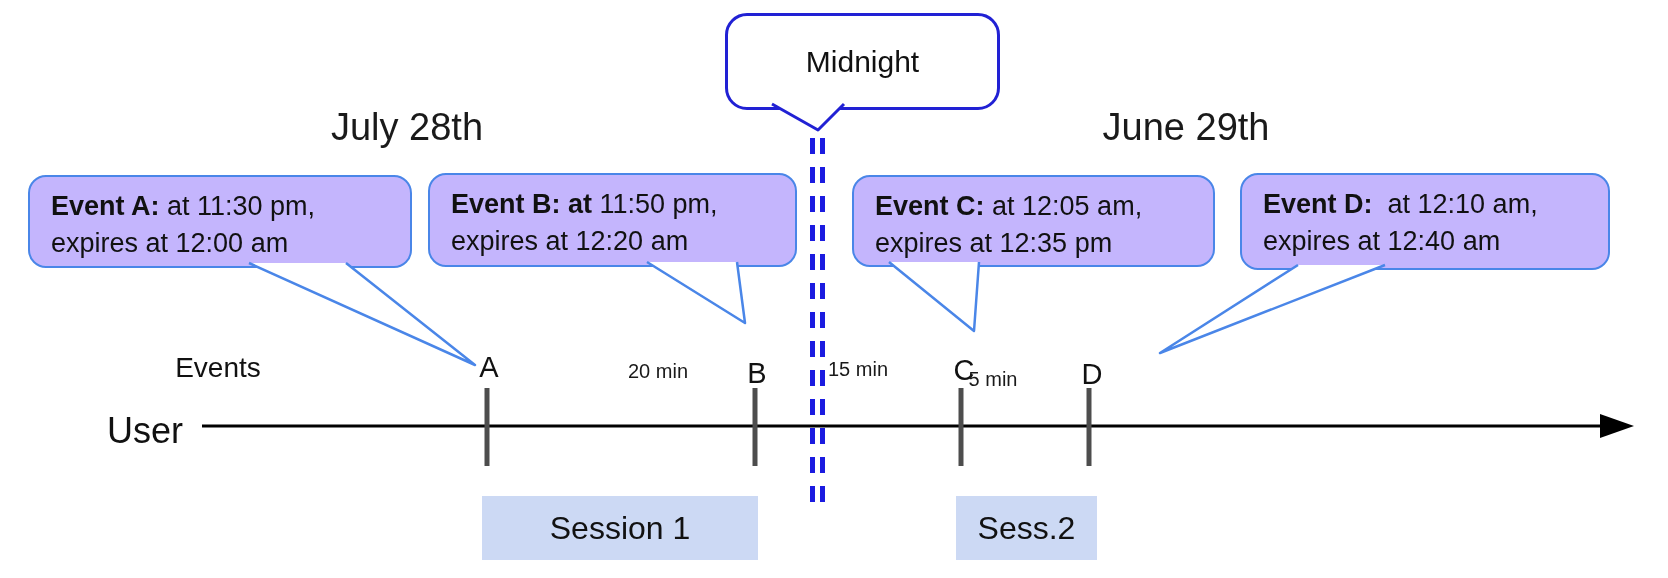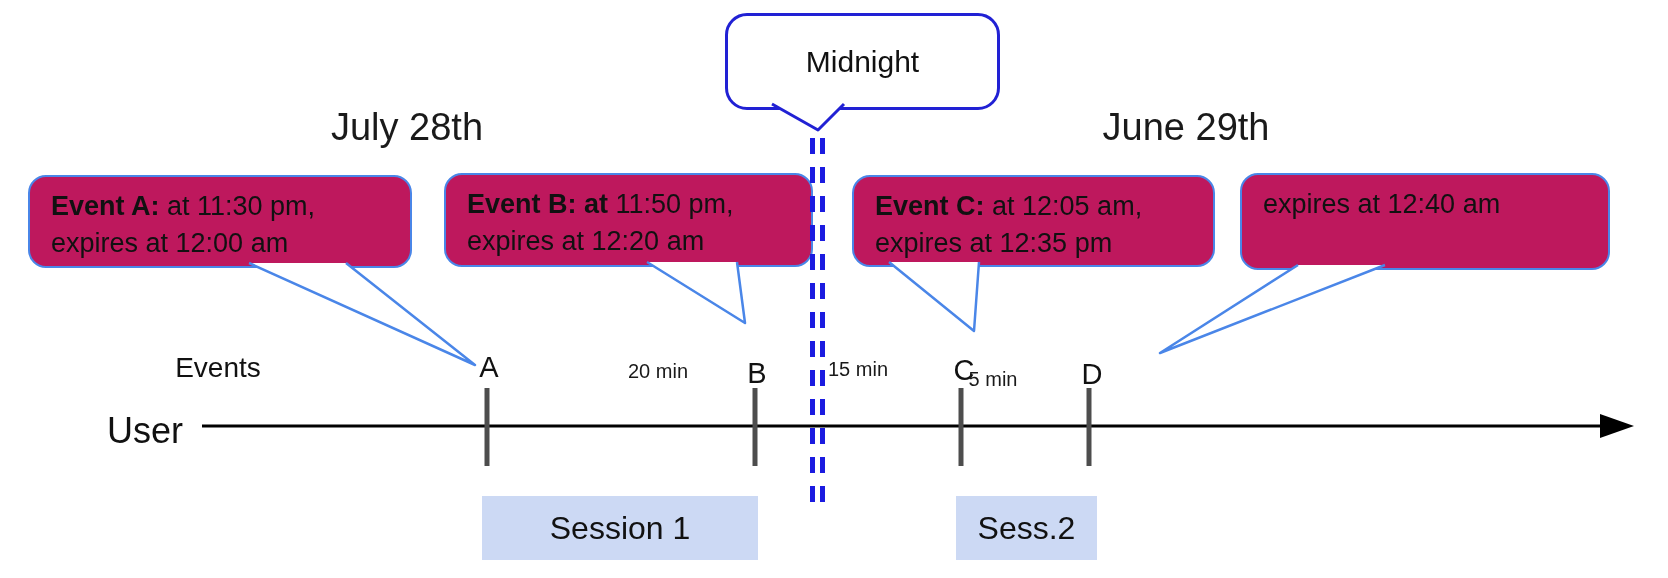--- a/index.html
+++ b/index.html
@@ -22,7 +22,7 @@
 
   .callout {
     position: absolute;
-    background: #be185d;
+    background: #c4b5fd;
     border: 2.5px solid var(--callout-border, #4a86e8);
     border-radius: 18px;
     box-sizing: border-box;

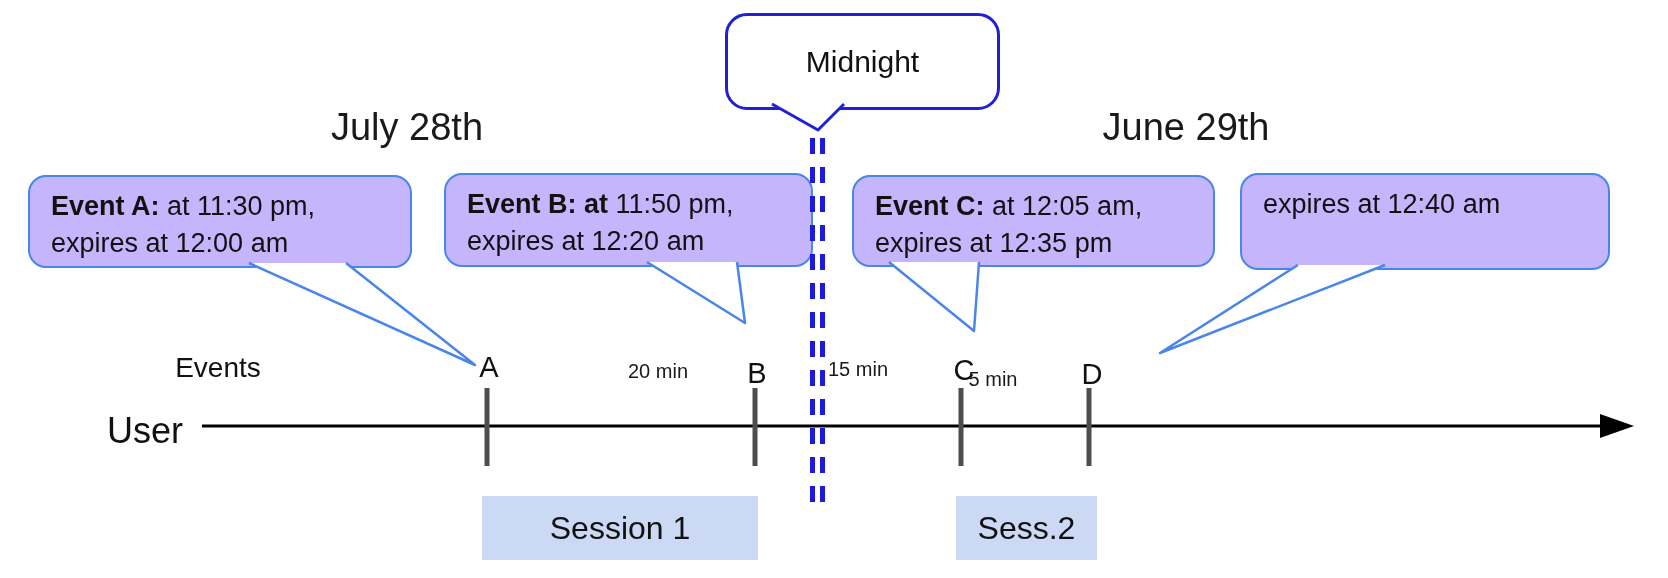--- a/index.html
+++ b/index.html
@@ -92,7 +92,7 @@
     <div class="line">expires at 12:00 am</div>
   </div>
 
-  <div class="callout" style="left:444px; top:173px; width:369px; height:94px;">
+  <div class="callout" style="left:428px; top:173px; width:369px; height:94px;">
     <div class="line"><span class="b">Event B: at</span><span> 11:50 pm,</span></div>
     <div class="line">expires at 12:20 am</div>
   </div>

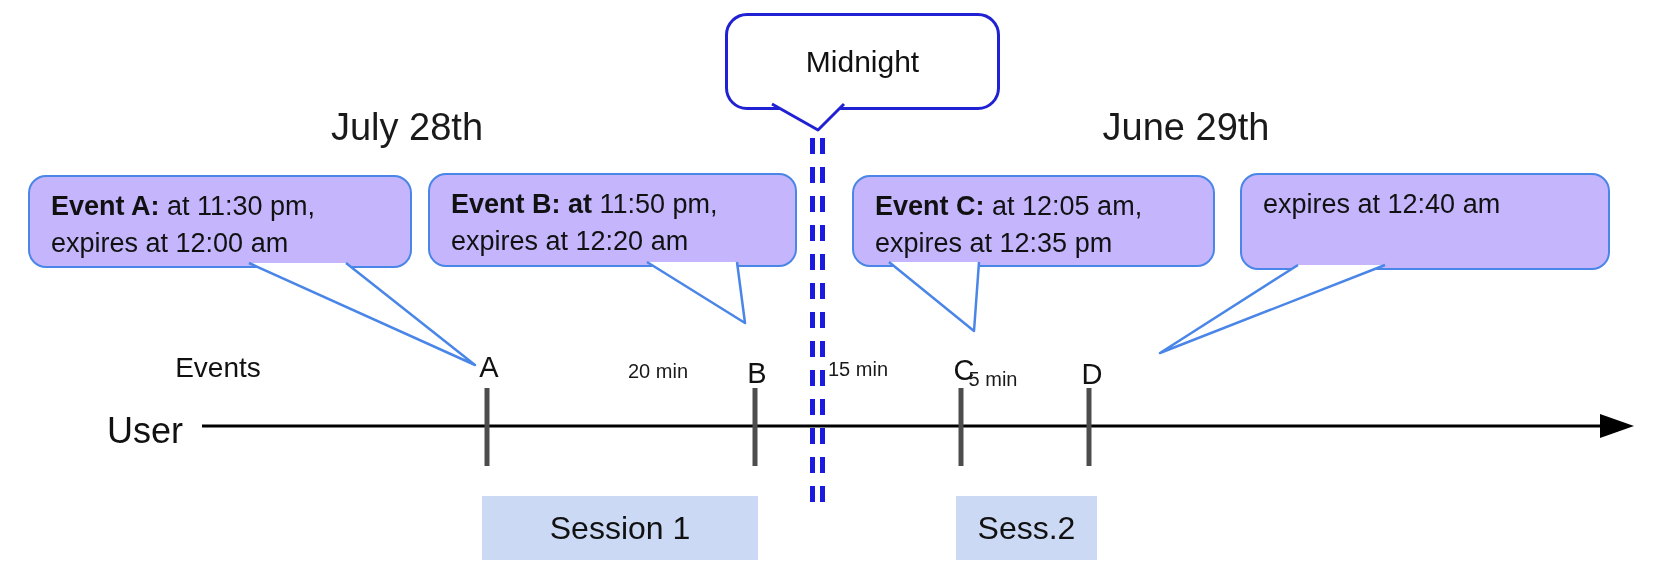--- a/index.html
+++ b/index.html
@@ -103,6 +103,7 @@
   </div>
 
   <div class="callout" style="left:1240px; top:173px; width:370px; height:97px;">
+    <div class="line"><span class="b">Event D:</span><span>  at 12:10 am,</span></div>
     <div class="line">expires at 12:40 am</div>
   </div>
 

